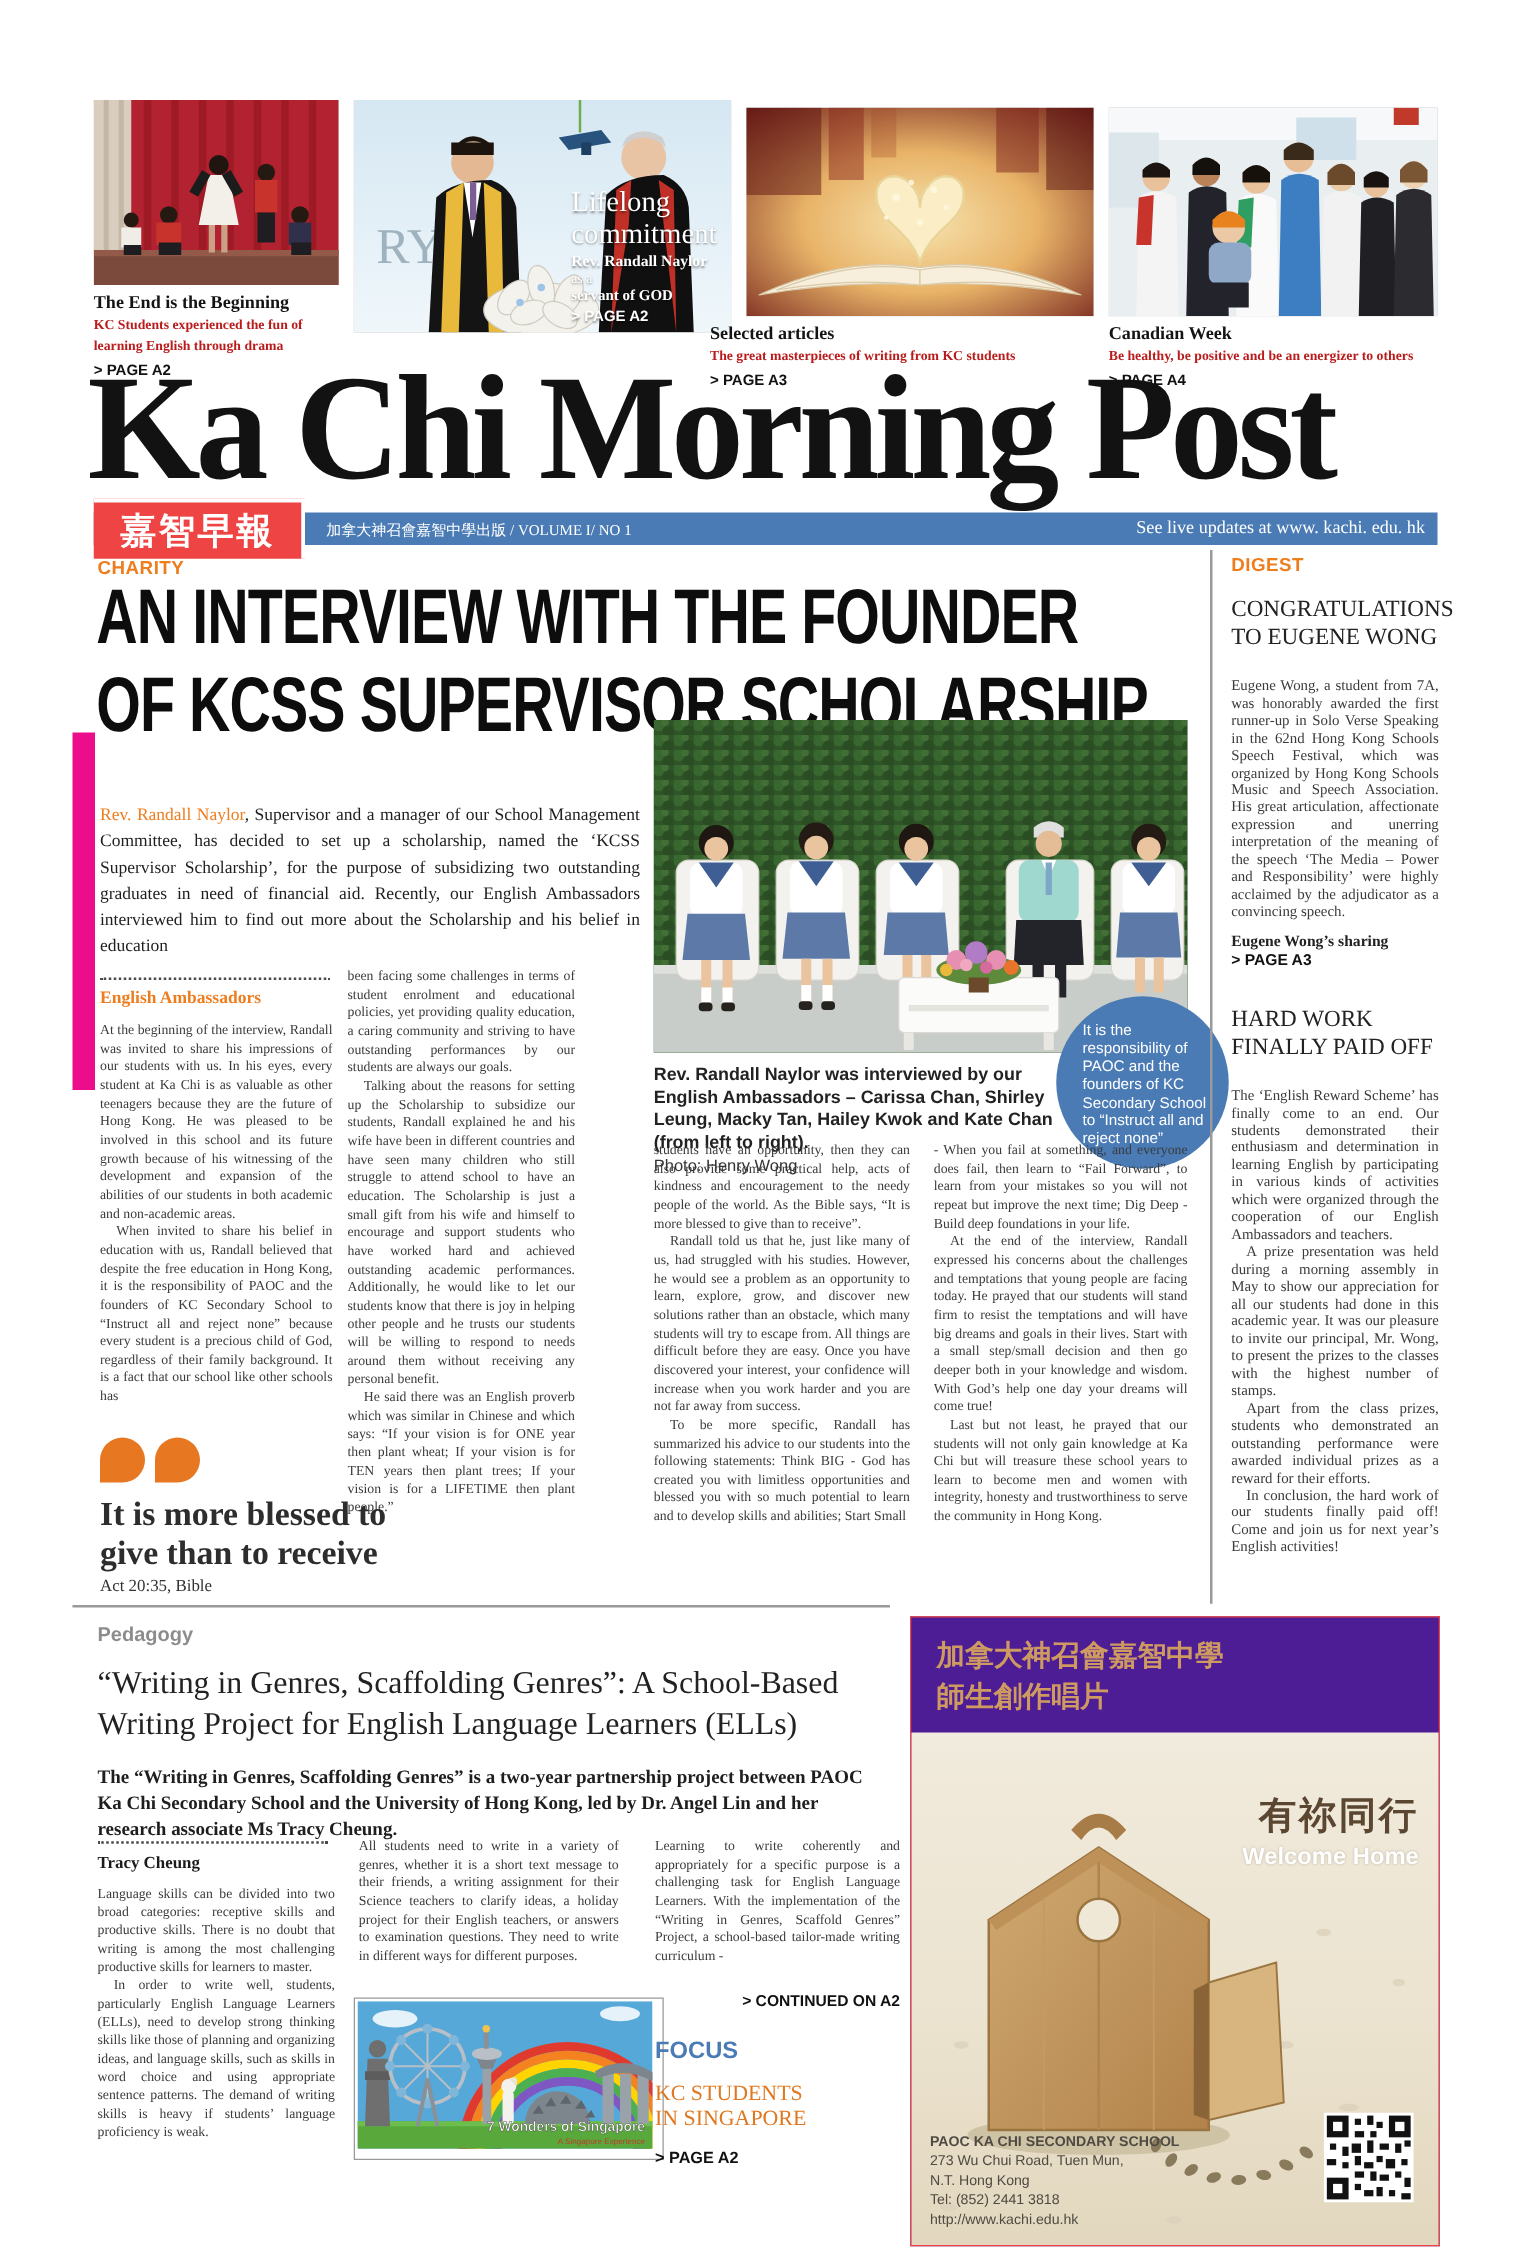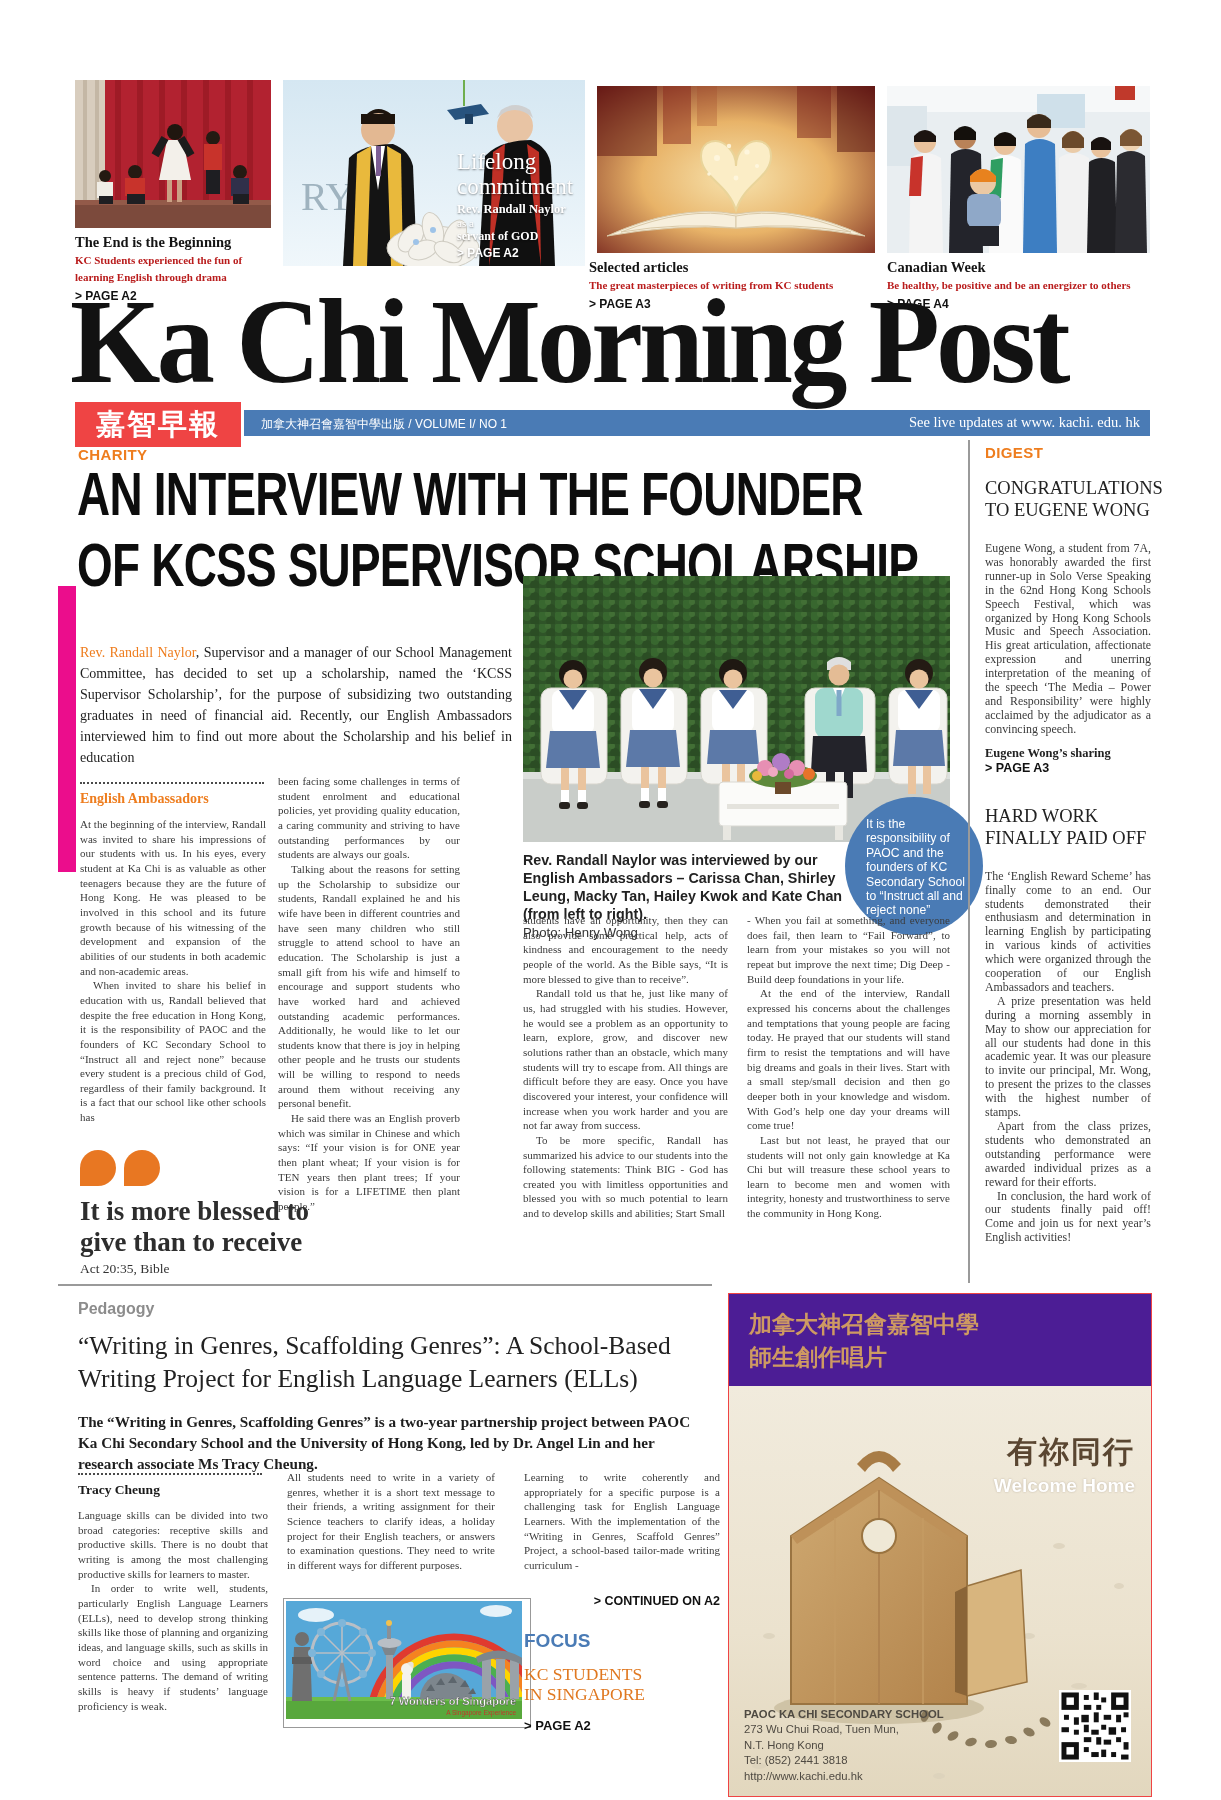--- a/index.html
+++ b/index.html
@@ -248,7 +248,7 @@
         </g>
     </svg>
   </div>
-  <div class="pcap abs" style="left:589px;top:259px;width:282px;">
+  <div class="pcap abs" style="left:568px;top:259px;width:282px;">
     <h3>Selected articles</h3>
     <div class="sub">The great masterpieces of writing from KC students</div>
     <div class="pref">&gt; PAGE A3</div>

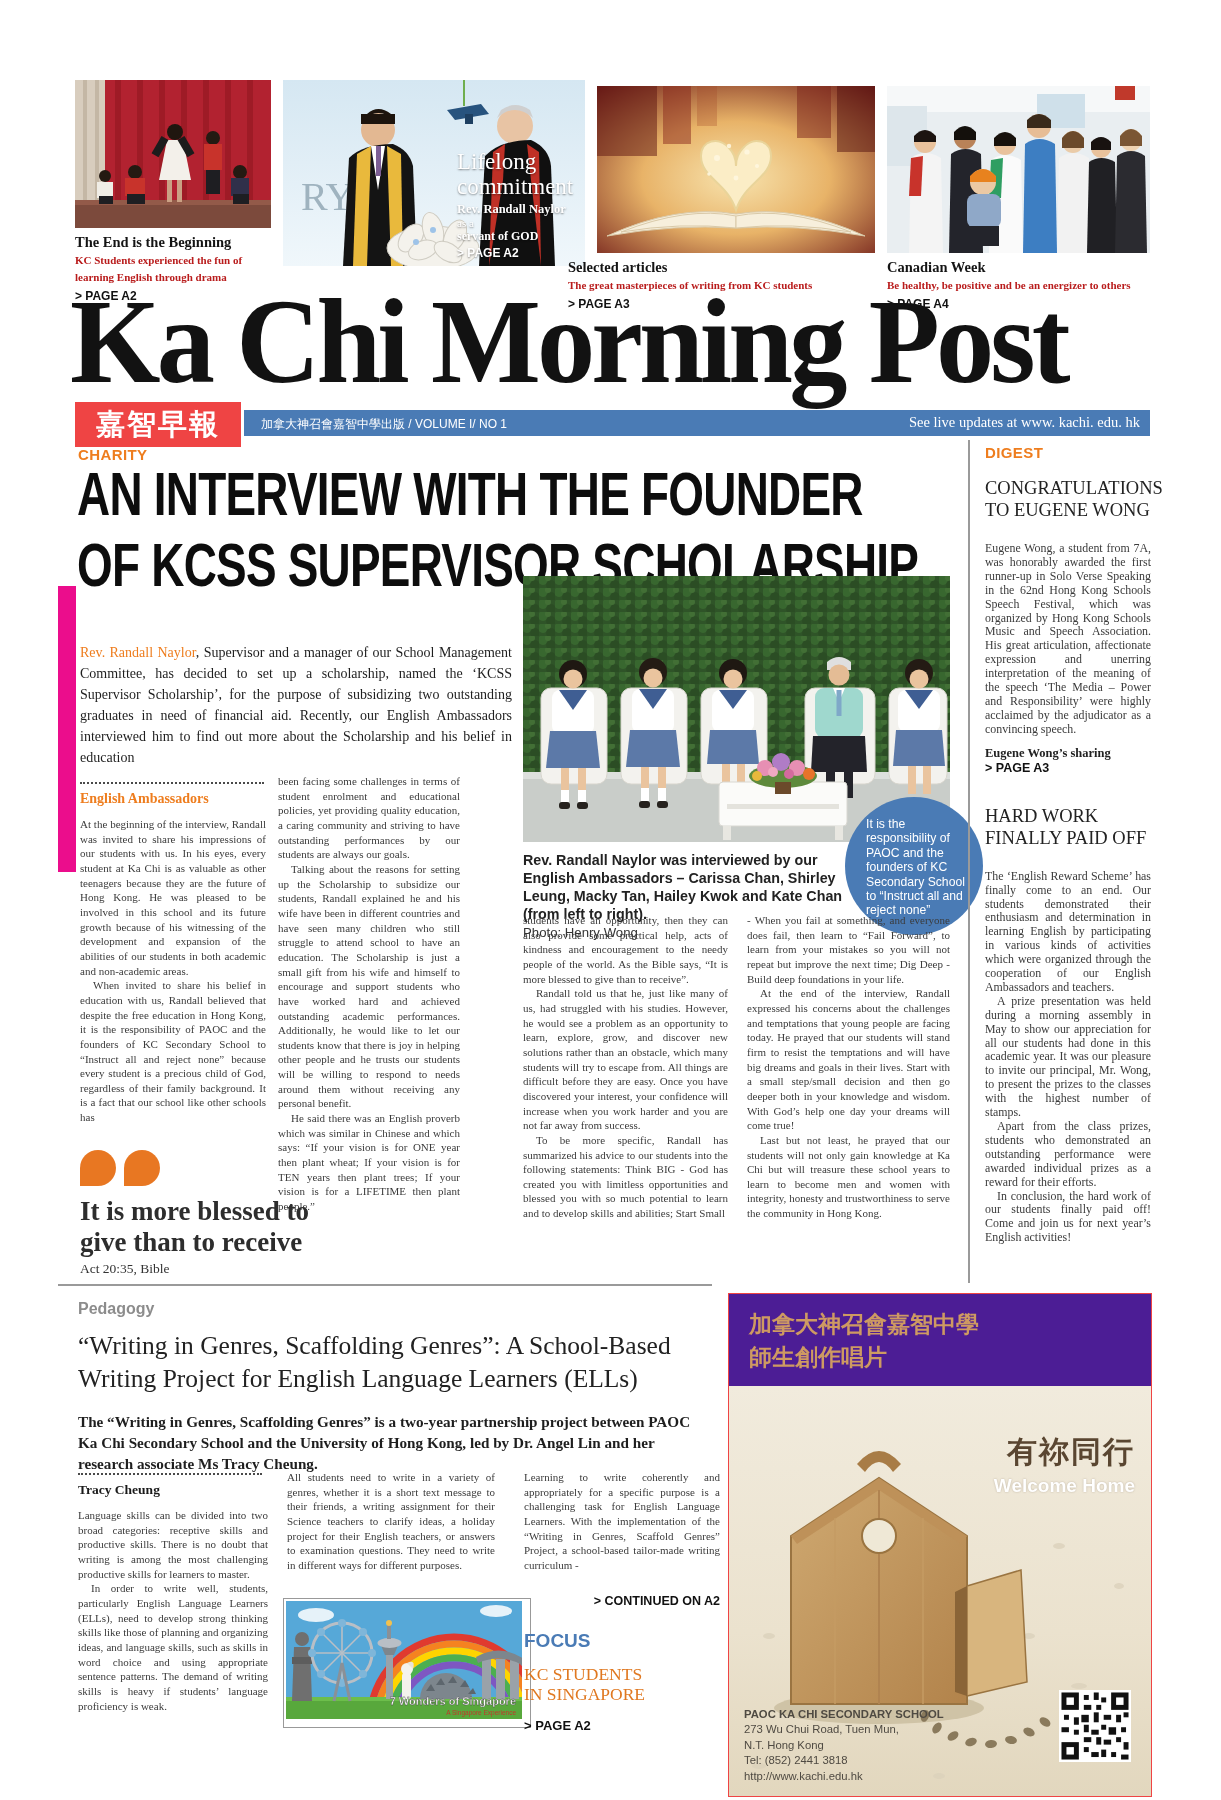--- a/index.html
+++ b/index.html
@@ -23,7 +23,7 @@
   .masthead{left:70px;top:282px;font-size:120px;font-weight:bold;color:#121212;
             letter-spacing:-4px;line-height:1.0;white-space:nowrap;transform:scaleX(.97);transform-origin:0 0;}
   .band{left:75px;top:410px;width:1075px;height:26px;background:#4A7BB5;}
-  .band .pub{position:absolute;left:186px;top:6px;color:#fff;font-size:12px;font-family:Liberation Sans, sans-serif;}
+  .band .pub{position:absolute;left:186px;top:6px;color:#fff;font-size:12px;font-family:Liberation Serif, serif;}
   .band .live{position:absolute;right:10px;top:4px;color:#fff;font-size:14.5px;}
   .cnbox{left:75px;top:399px;width:166px;height:45px;background:#ef4444;border-right:3px solid #fff;border-top:3px solid #fff;
          display:flex;align-items:center;justify-content:center;}

